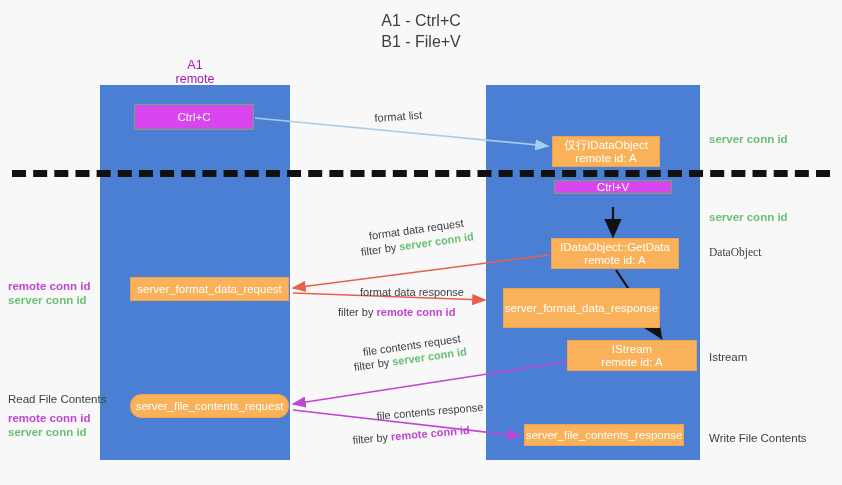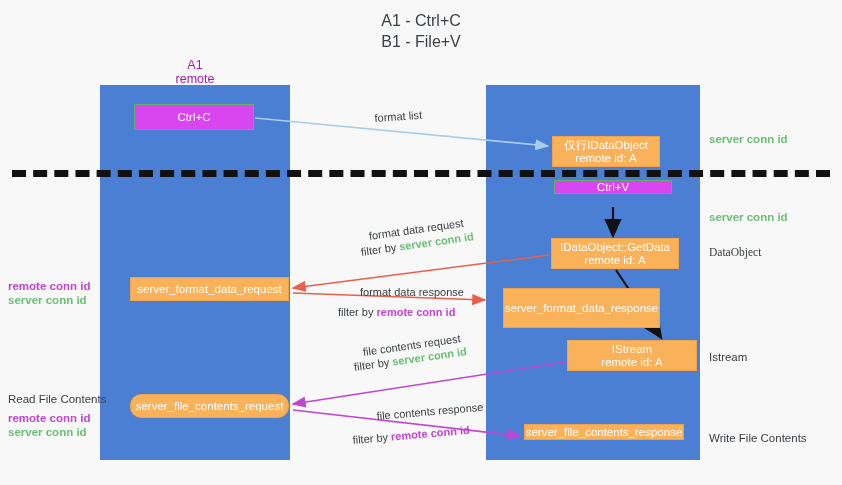--- a/index.html
+++ b/index.html
@@ -55,7 +55,7 @@
   #boxFmtReq{left:130px;top:277px;width:159px;height:24px;}
   #boxFmtResp{left:489px;top:288px;width:157px;height:40px;margin-left:14px;}
   #boxFileReq{left:130px;top:394px;width:159px;height:24px;border-radius:11px;}
-  #boxFileResp{left:524px;top:424px;width:160px;height:16px;}
+  #boxFileResp{left:524px;top:424px;width:160px;height:22px;}
 
   
   .rlabel{font-size:11.5px;line-height:14px;white-space:nowrap;}

